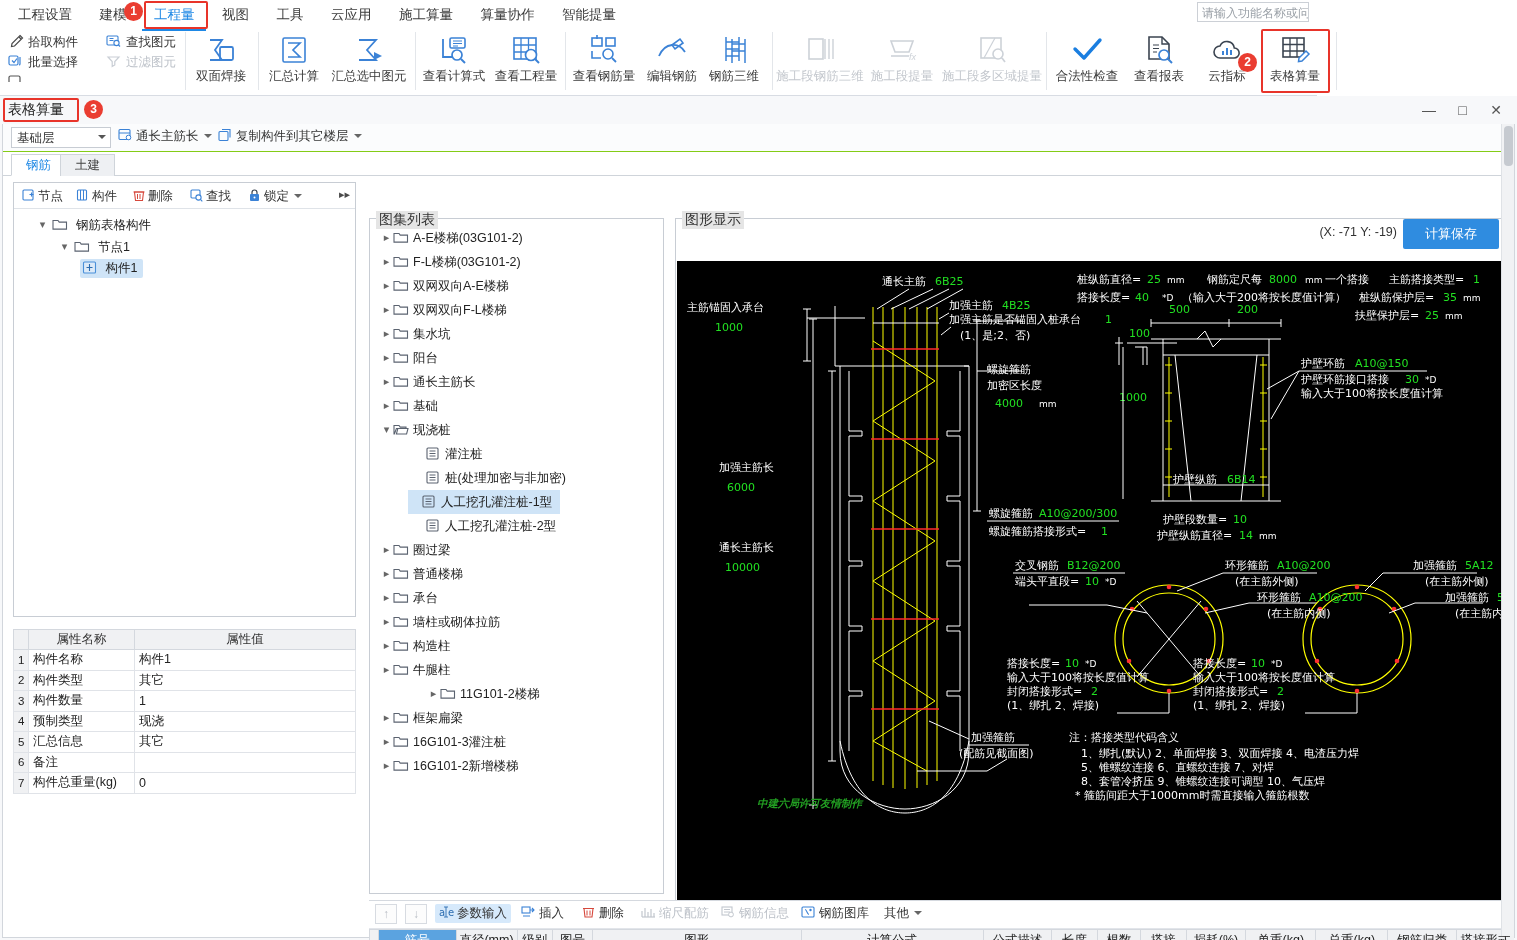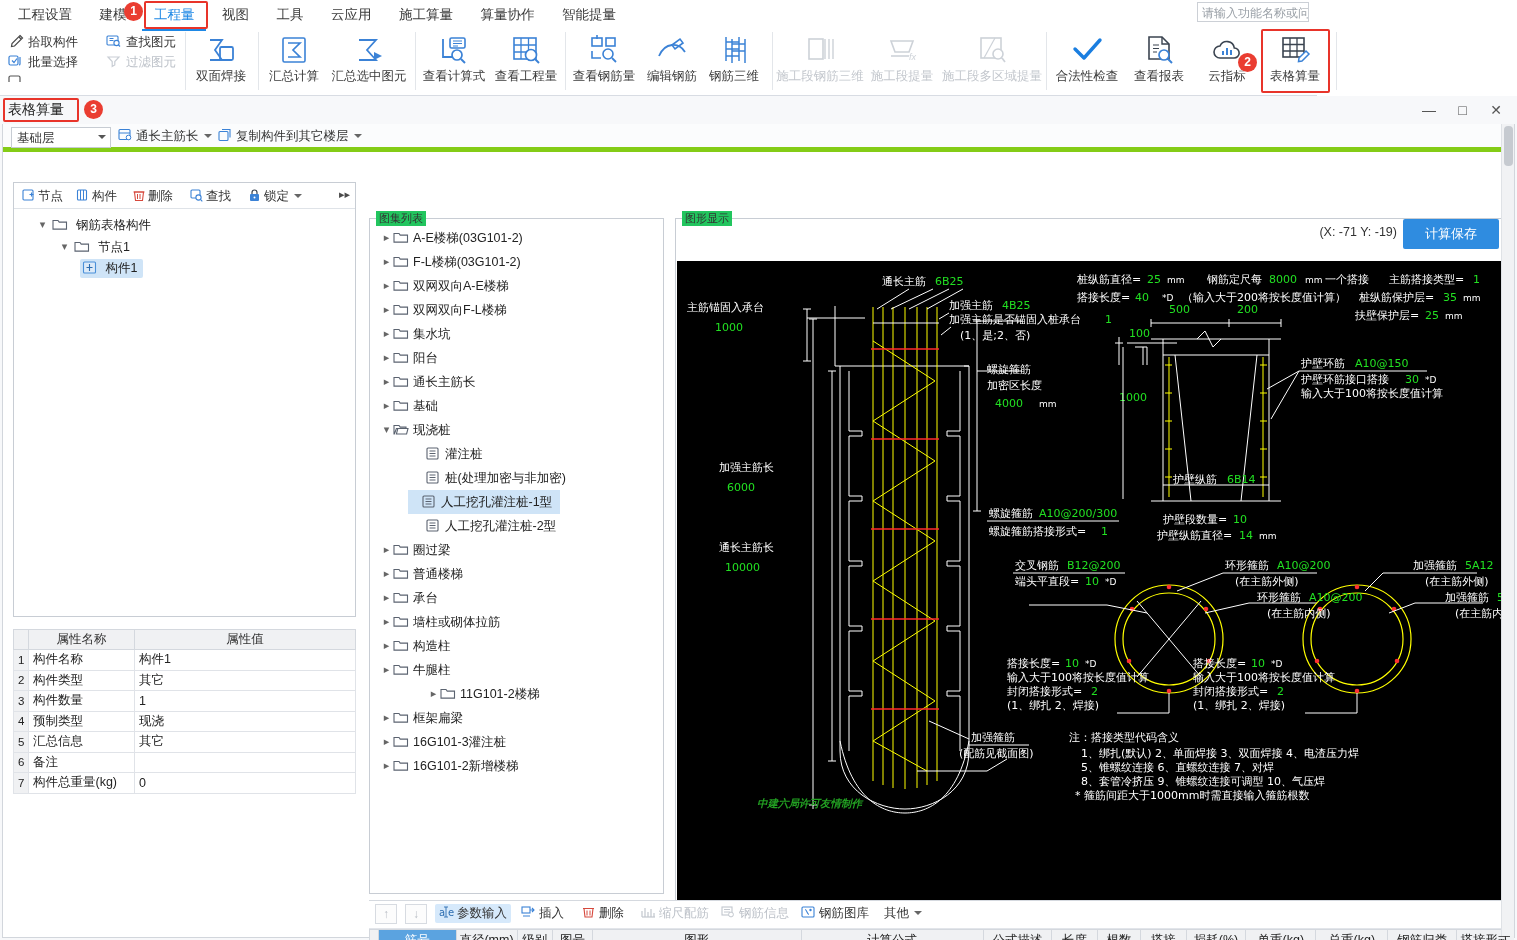--- a/index.html
+++ b/index.html
@@ -39,7 +39,7 @@
   .wbtn { display:inline-block; width:30px; height:22px; text-align:center; line-height:20px; font-size:14px; color:#555; cursor:default;}
   #subbody { position:absolute; left:2px; top:28px; width:1513px; height:814px; background:#fff; border:1px solid #d2d6dc; border-top:none; }
 
-  #toolrow { position:relative; height:28px; border-bottom:5px solid #84cc16; background:#fbfcfd; }
+  #toolrow { position:relative; height:28px; border-bottom:1px solid #84cc16; background:#fbfcfd; }
   .combo { position:absolute; left:8px; top:3px; width:100px; height:21px; border:1px solid #c7ccd3; background:#fff;
            font-size:12.5px; padding:2px 14px 2px 5px; color:#333; }
   .combo .ca { position:absolute; right:4px; top:7px; border-left:4px solid transparent; border-right:4px solid transparent; border-top:4px solid #555;}

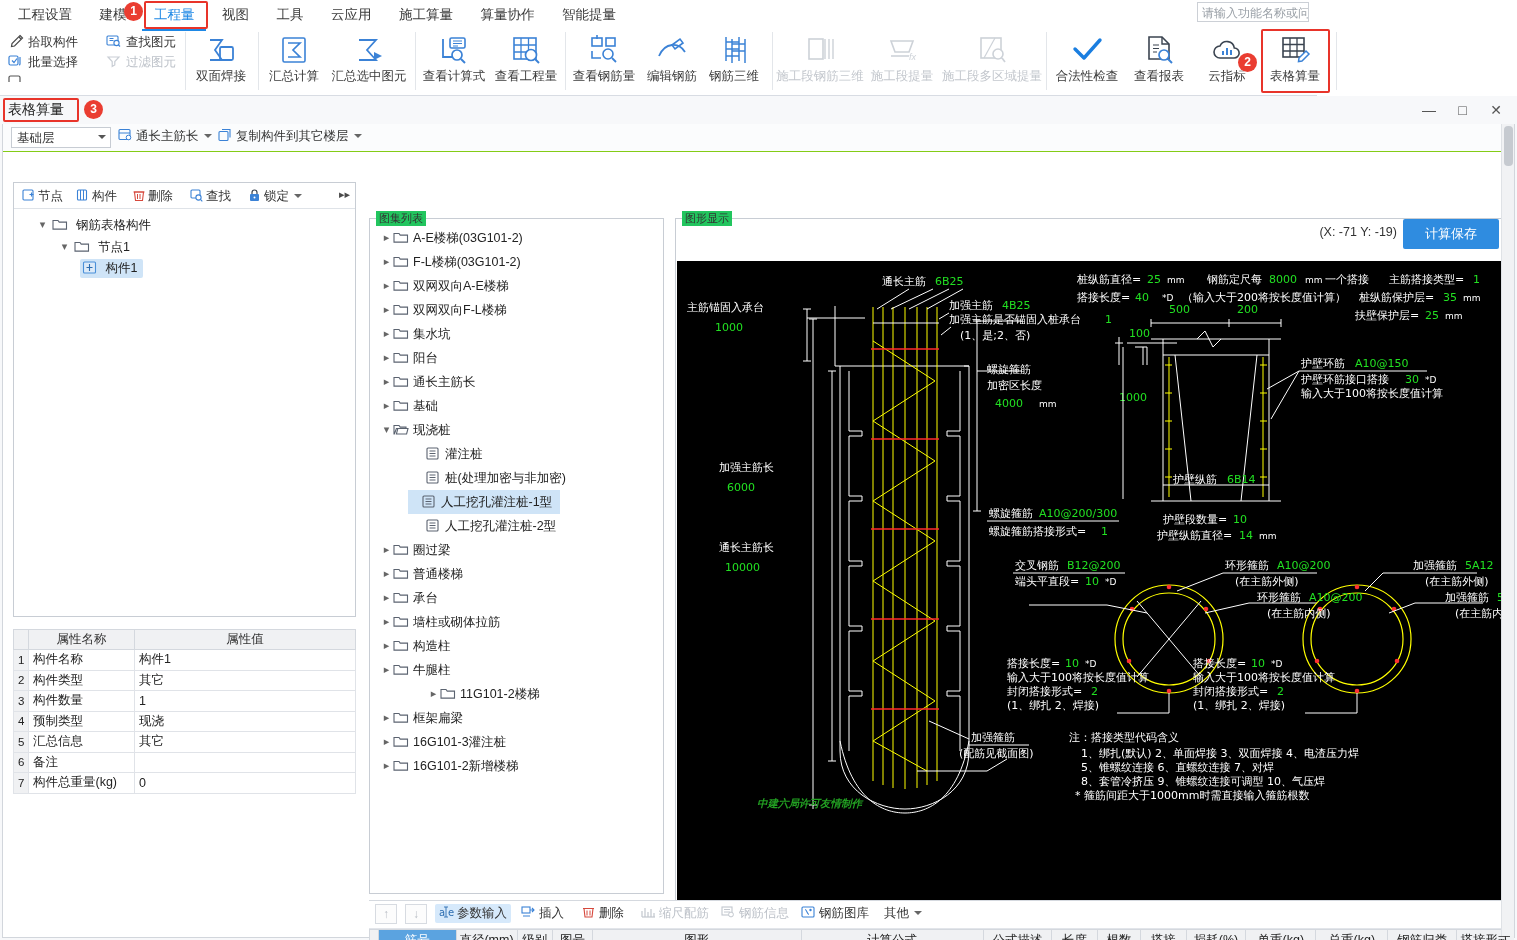--- a/index.html
+++ b/index.html
@@ -346,6 +346,10 @@
       </span>
     </div>
 
+    <div id="tabrow">
+      <div class="ptab sel" style="left:8px;">钢筋</div>
+      <div class="ptab" style="left:57px;">土建</div>
+    </div>
 
     <div class="frame" style="left:10px;top:58px;width:343px;height:435px;">
       <div id="ltool">

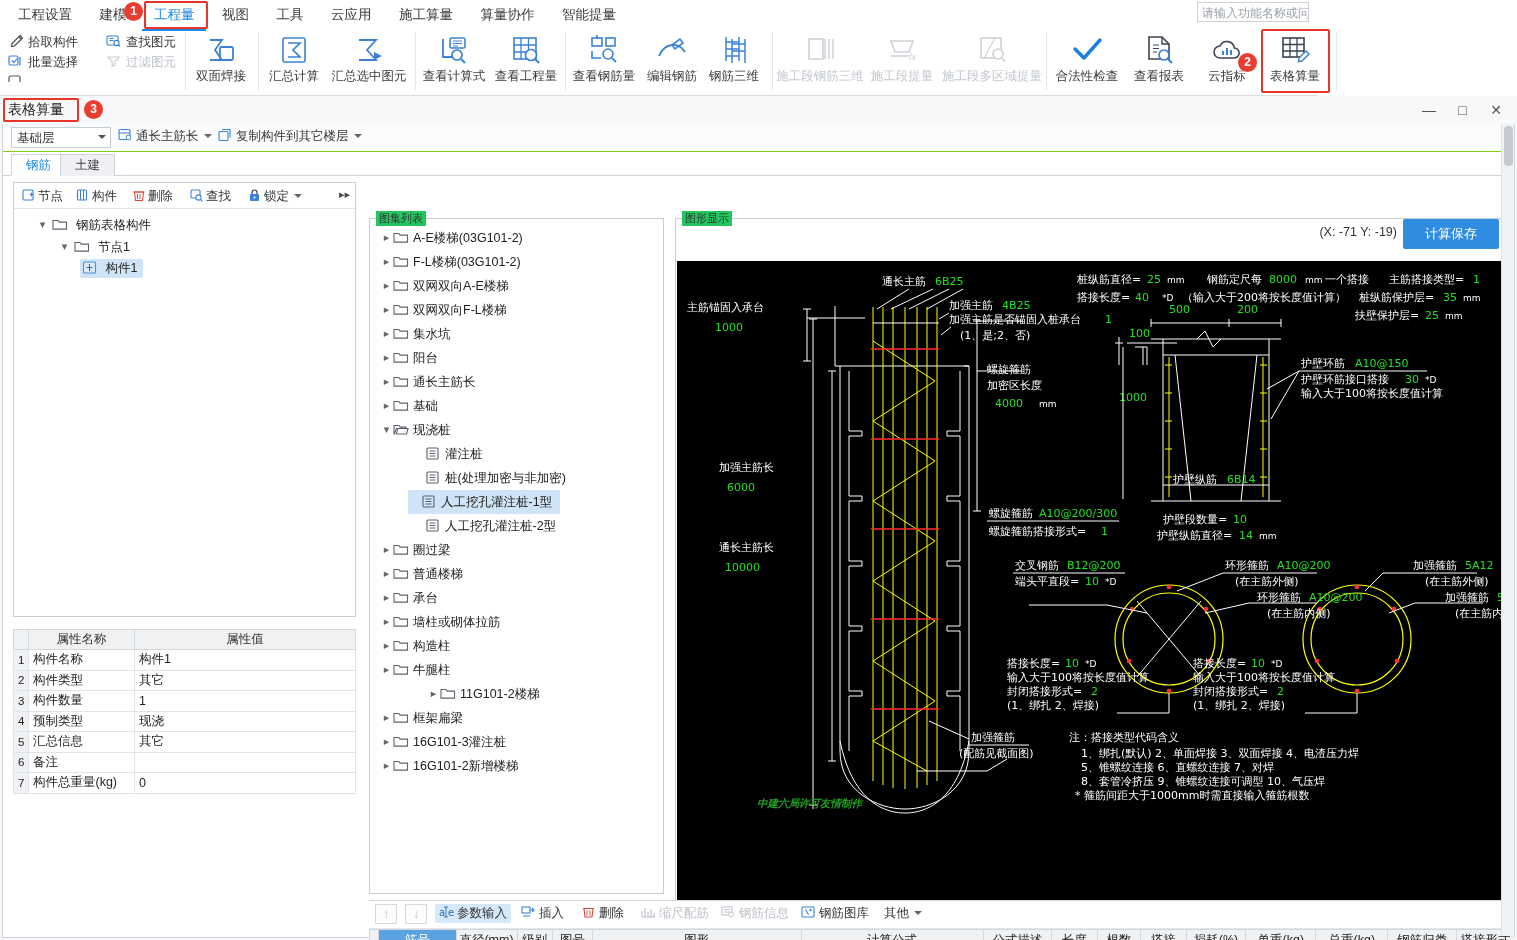--- a/index.html
+++ b/index.html
@@ -52,7 +52,7 @@
           border:1px solid #cfd4da; border-bottom:none; background:#eef0f3; color:#444; }
   .ptab.sel { background:#fff; color:#1e88e5; border-bottom:1px solid #fff; }
   .frame { position:absolute; border:1px solid #c8cdd4; }
-  .frame-lbl { position:absolute; top:-8px; left:6px; background:#22c55e; padding:0 3px; font-size:11px; color:#333;text-align:right; }
+  .frame-lbl { position:absolute; top:-8px; left:6px; background:#e5e5e5; padding:0 3px; font-size:14px; color:#333;text-align:right; }
 
   
   #ltool { position:absolute; left:0; top:0; width:100%; height:26px; border-bottom:1px solid #dfe3e8; background:#fff;}

